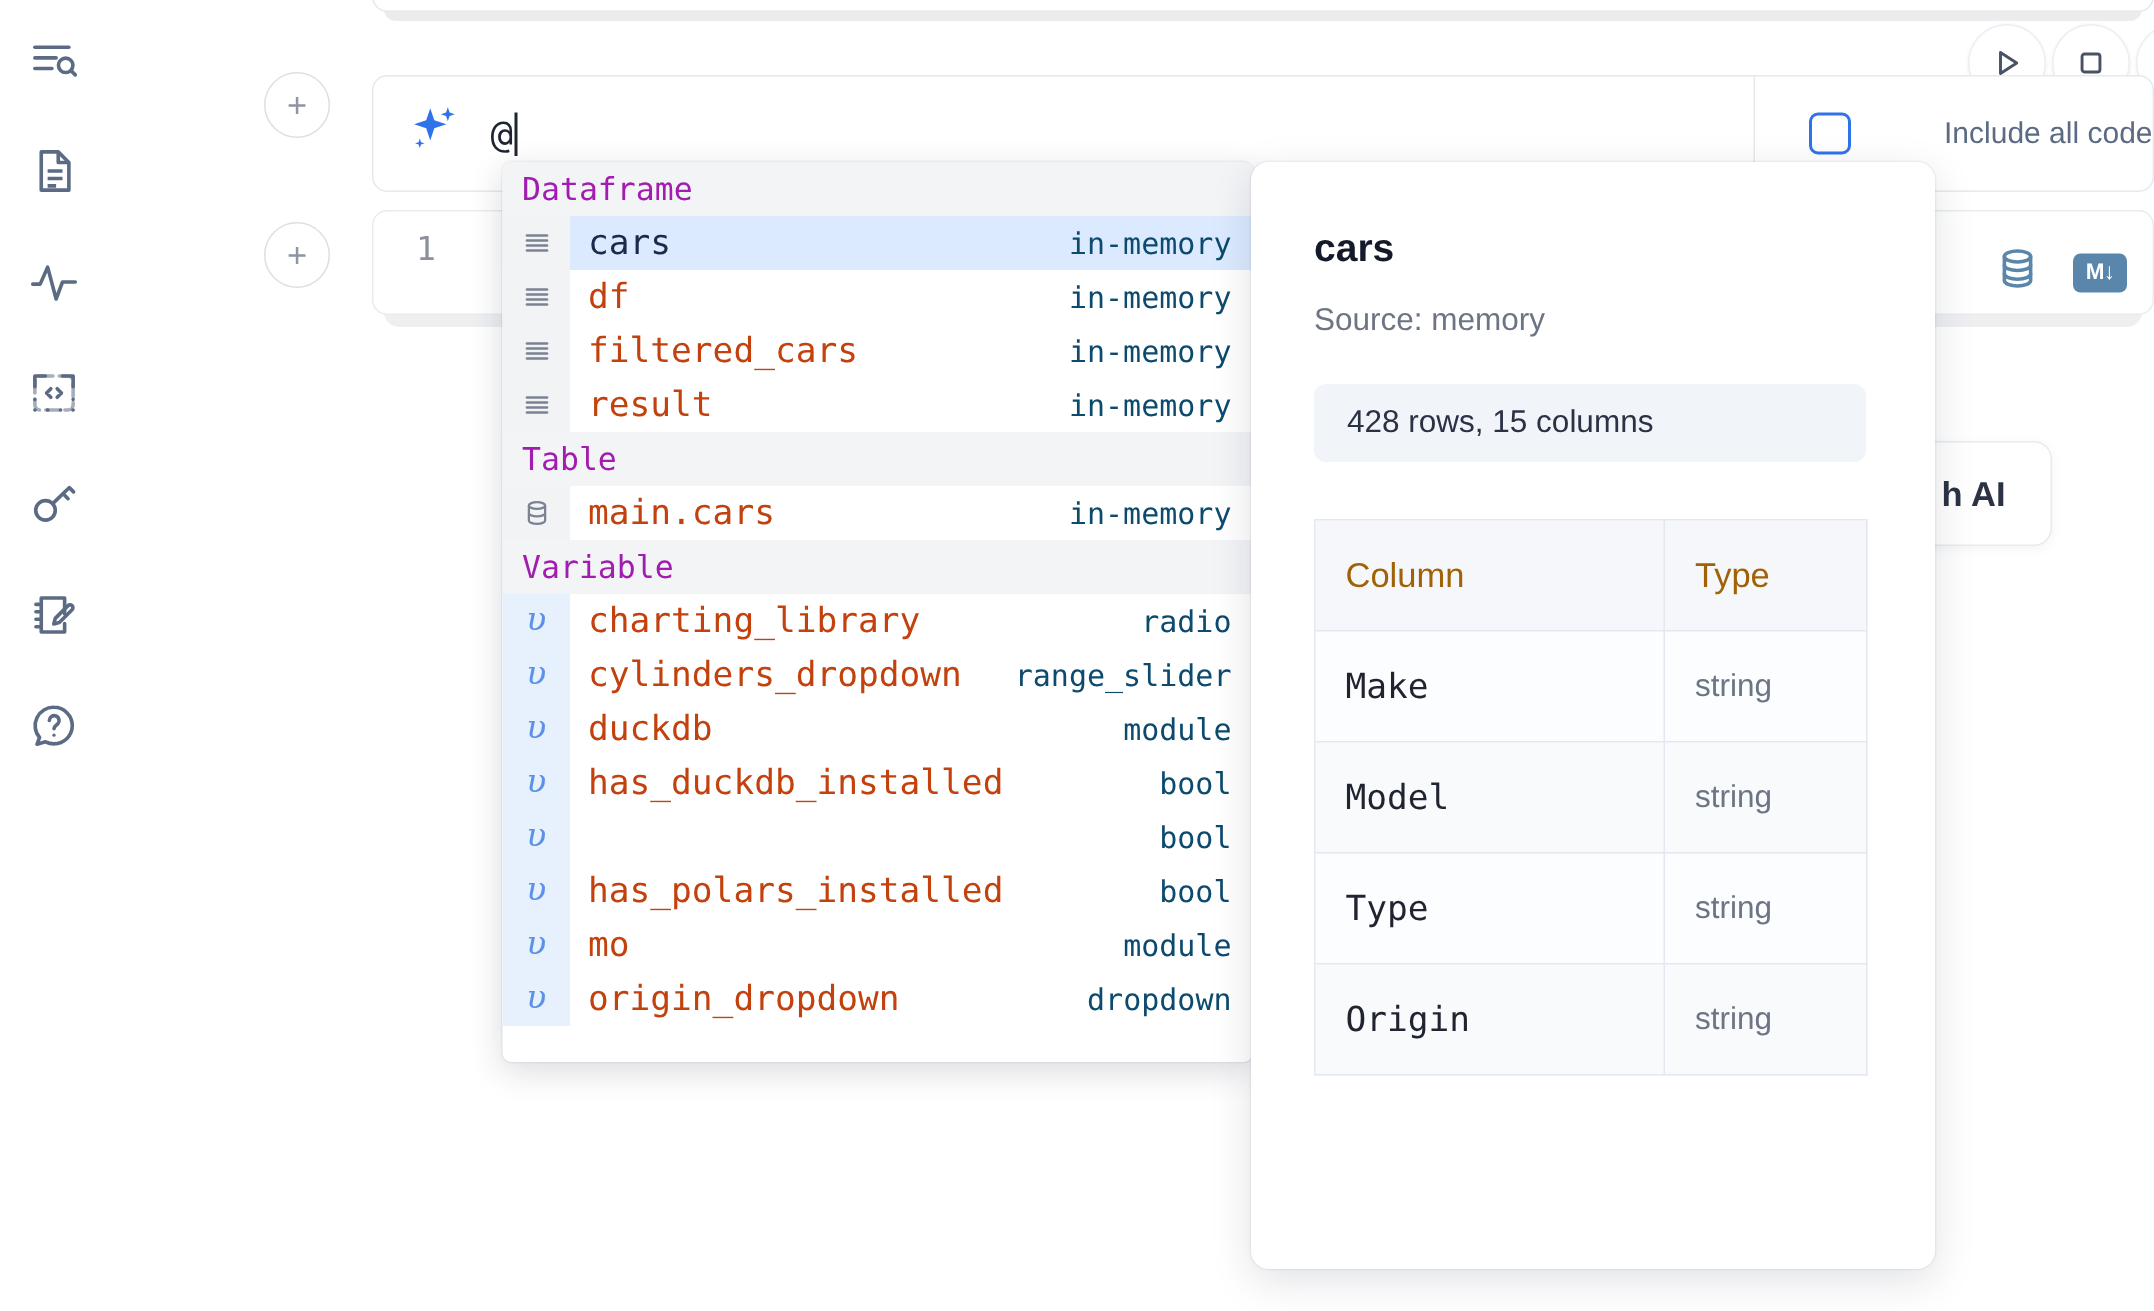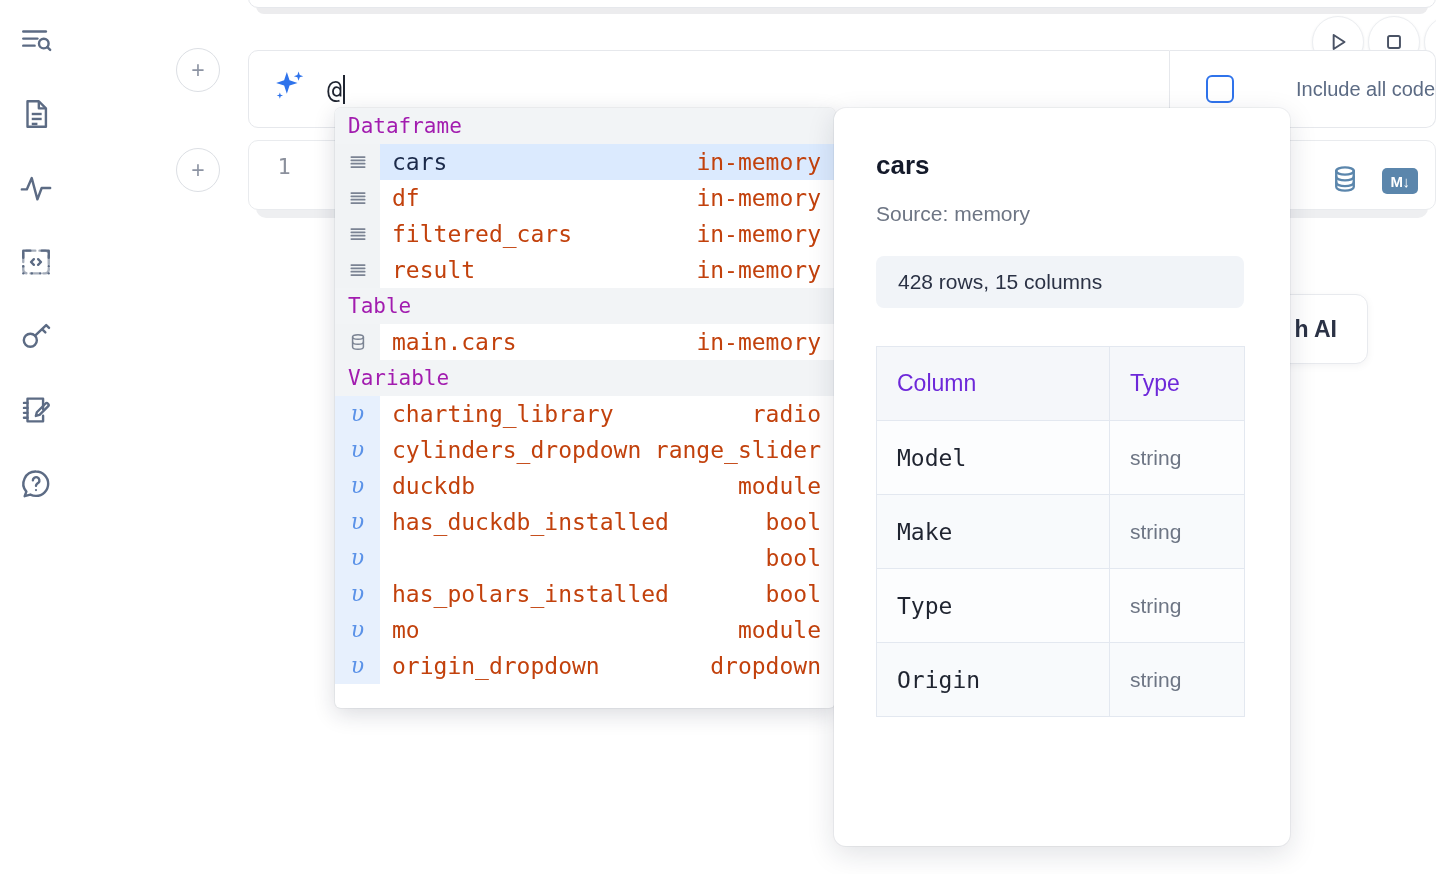--- a/index.html
+++ b/index.html
@@ -154,7 +154,7 @@
   .ac-row.selected .ac-name { color: #1b2a4a; }
   .ac-type {
     position: absolute; right: 14px;
-    font-family: "DejaVu Sans Mono", monospace; font-size: 23px; color: #c2410c;
+    font-family: "DejaVu Sans Mono", monospace; font-size: 20px; color: #0c4a6e;
     white-space: nowrap;
   }
   .upsilon {

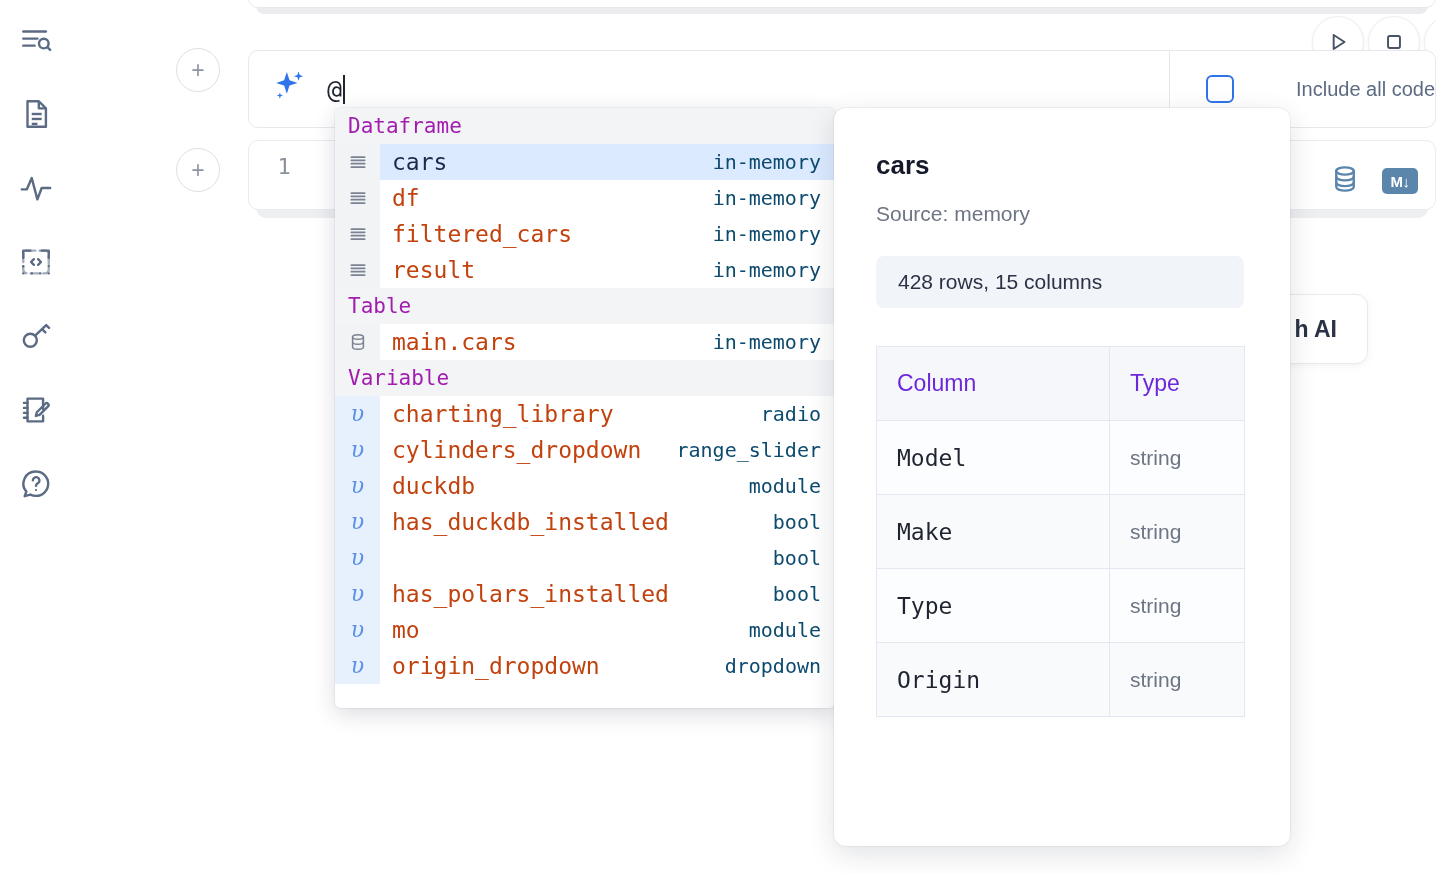--- a/index.html
+++ b/index.html
@@ -191,7 +191,7 @@
     padding-left: 20px; font-weight: normal;
   }
   .pv-table th {
-    background: #f5f7fa; font-size: 23px; color: #6d28d9;
+    background: #f5f7fa; font-size: 23px; color: #a16207;
   }
   .pv-table td.col-name {
     font-family: "DejaVu Sans Mono", monospace; font-size: 23px; color: #1f2430;

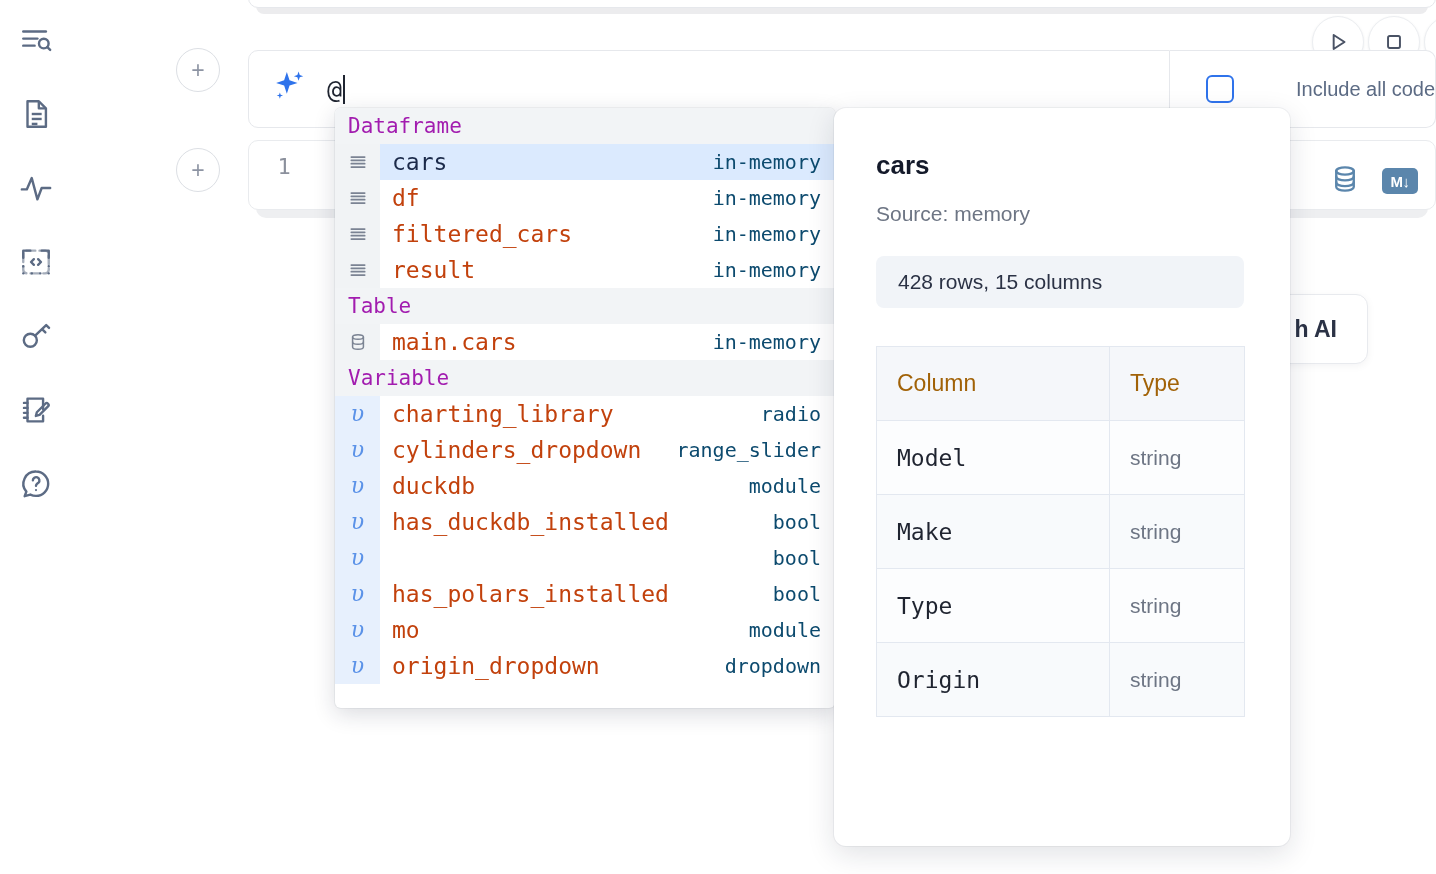--- a/index.html
+++ b/index.html
@@ -462,11 +462,11 @@
         </thead>
       <tbody id="pv-body">
           <tr>
-            <td class="col-name">Model</td>
+            <td class="col-name">Make</td>
             <td class="col-type">string</td>
           </tr>
           <tr>
-            <td class="col-name">Make</td>
+            <td class="col-name">Model</td>
             <td class="col-type">string</td>
           </tr>
           <tr>

